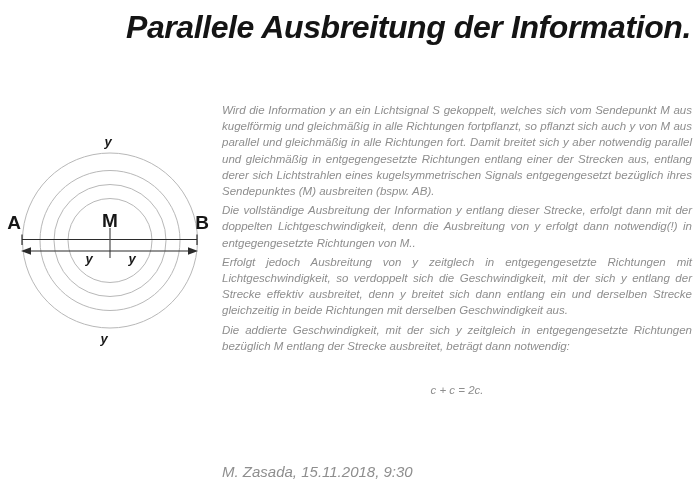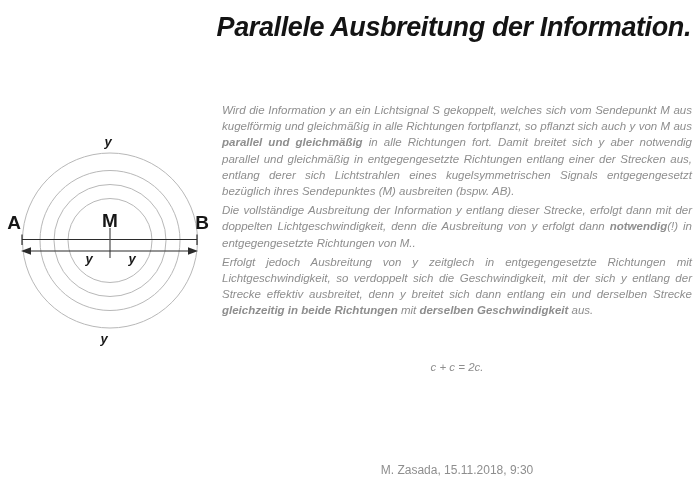--- a/index.html
+++ b/index.html
@@ -14,7 +14,7 @@
     position:absolute; top:12px; right:5px; left:60px;
     text-align:right;
     font-style:italic; font-weight:bold;
-    font-size:27px; line-height:30px; letter-spacing:-0.4px;
+    font-size:32px; line-height:30px; letter-spacing:-0.4px;
     color:var(--title-text,#141414);
   }
 

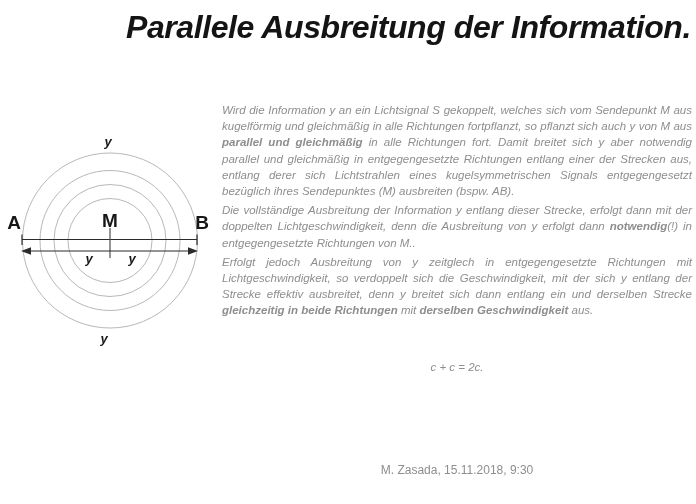--- a/index.html
+++ b/index.html
@@ -38,7 +38,7 @@
     text-align:justify;
   }
   .para { margin:0 0 3px 0; }
-  .para .bold { font-weight:bold; }
+  .para .bold { font-weight:normal; }
 
   .formula { margin-top:40px; text-align:center; }
 

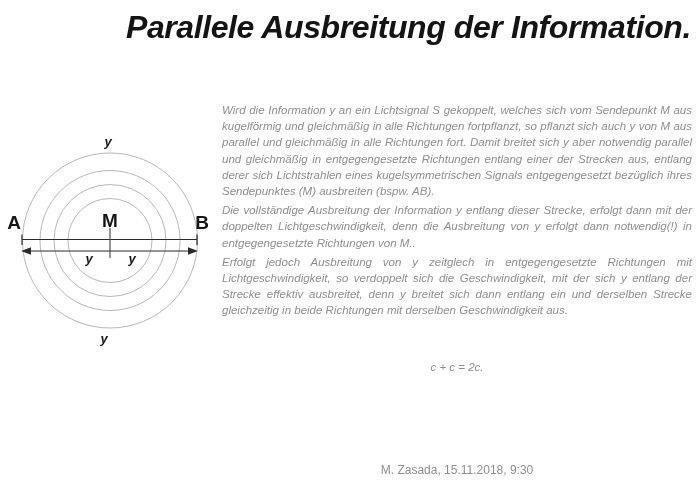--- a/index.html
+++ b/index.html
@@ -89,6 +89,7 @@
         <p class="para"><span>Wird die Information y an ein Lichtsignal S gekoppelt, welches sich vom Sendepunkt M aus kugelförmig und gleichmäßig in alle Richtungen fortpflanzt, so pflanzt sich auch y von M aus </span><span class="bold">parallel und gleichmäßig</span><span> in alle Richtungen fort. Damit breitet sich y aber notwendig parallel und gleichmäßig in entgegengesetzte Richtungen entlang einer der Strecken aus, entlang derer sich Lichtstrahlen eines kugelsymmetrischen Signals entgegengesetzt bezüglich ihres Sendepunktes (M) ausbreiten (bspw. AB).</span></p>
         <p class="para"><span>Die vollständige Ausbreitung der Information y entlang dieser Strecke, erfolgt dann mit der doppelten Lichtgeschwindigkeit, denn die Ausbreitung von y erfolgt dann </span><span class="bold">notwendig</span><span>(!) in entgegengesetzte Richtungen von M..</span></p>
         <p class="para"><span>Erfolgt jedoch Ausbreitung von y zeitglech in entgegengesetzte Richtungen mit Lichtgeschwindigkeit, so verdoppelt sich die Geschwindigkeit, mit der sich y entlang der Strecke effektiv ausbreitet, denn y breitet sich dann entlang ein und derselben Strecke </span><span class="bold">gleichzeitig in beide Richtungen</span><span> mit </span><span class="bold">derselben Geschwindigkeit</span><span> aus.</span></p>
+        <p class="para"><span>Die addierte Geschwindigkeit, mit der sich y zeitgleich in entgegengesetzte Richtungen bezüglich M entlang der Strecke ausbreitet, beträgt dann notwendig:</span></p>
       </div>
     <div class="formula">c + c = 2c.</div>
   </div>

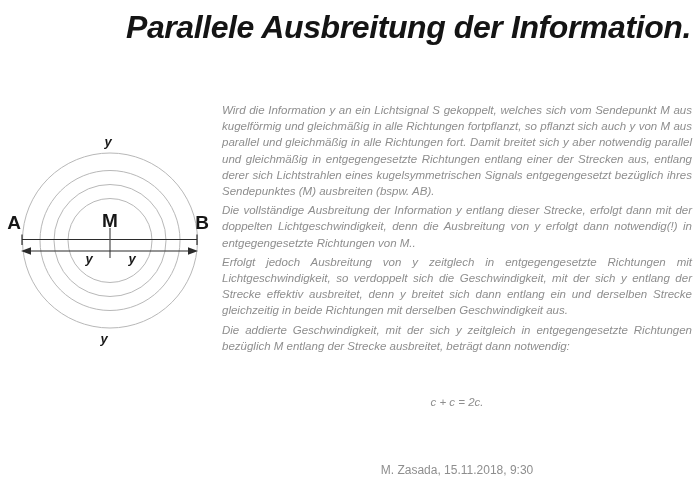--- a/index.html
+++ b/index.html
@@ -40,7 +40,7 @@
   .para { margin:0 0 3px 0; }
   .para .bold { font-weight:normal; }
 
-  .formula { margin-top:40px; text-align:center; }
+  .formula { margin-top:28px; text-align:center; }
 
   .signature {
     position:absolute; left:222px; top:463px; width:470px;

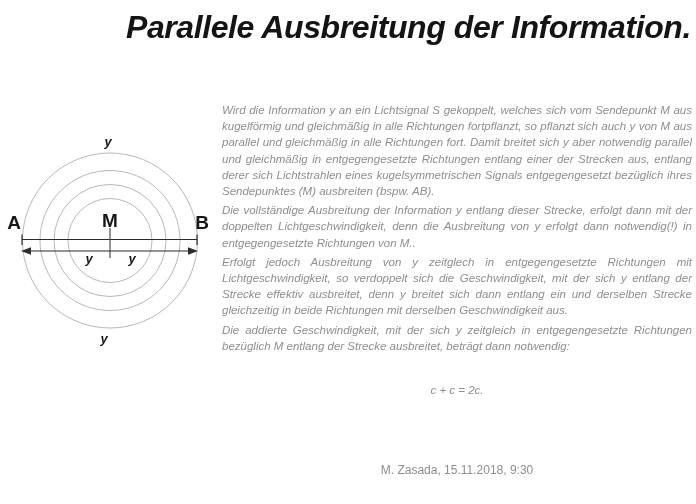--- a/index.html
+++ b/index.html
@@ -44,7 +44,7 @@
 
   .signature {
     position:absolute; left:222px; top:463px; width:470px;
-    text-align:center; font-size:12px;
+    text-align:left; font-style:italic; font-size:15px;
     color:var(--body-text,#8e8e8e);
   }
 </style>

